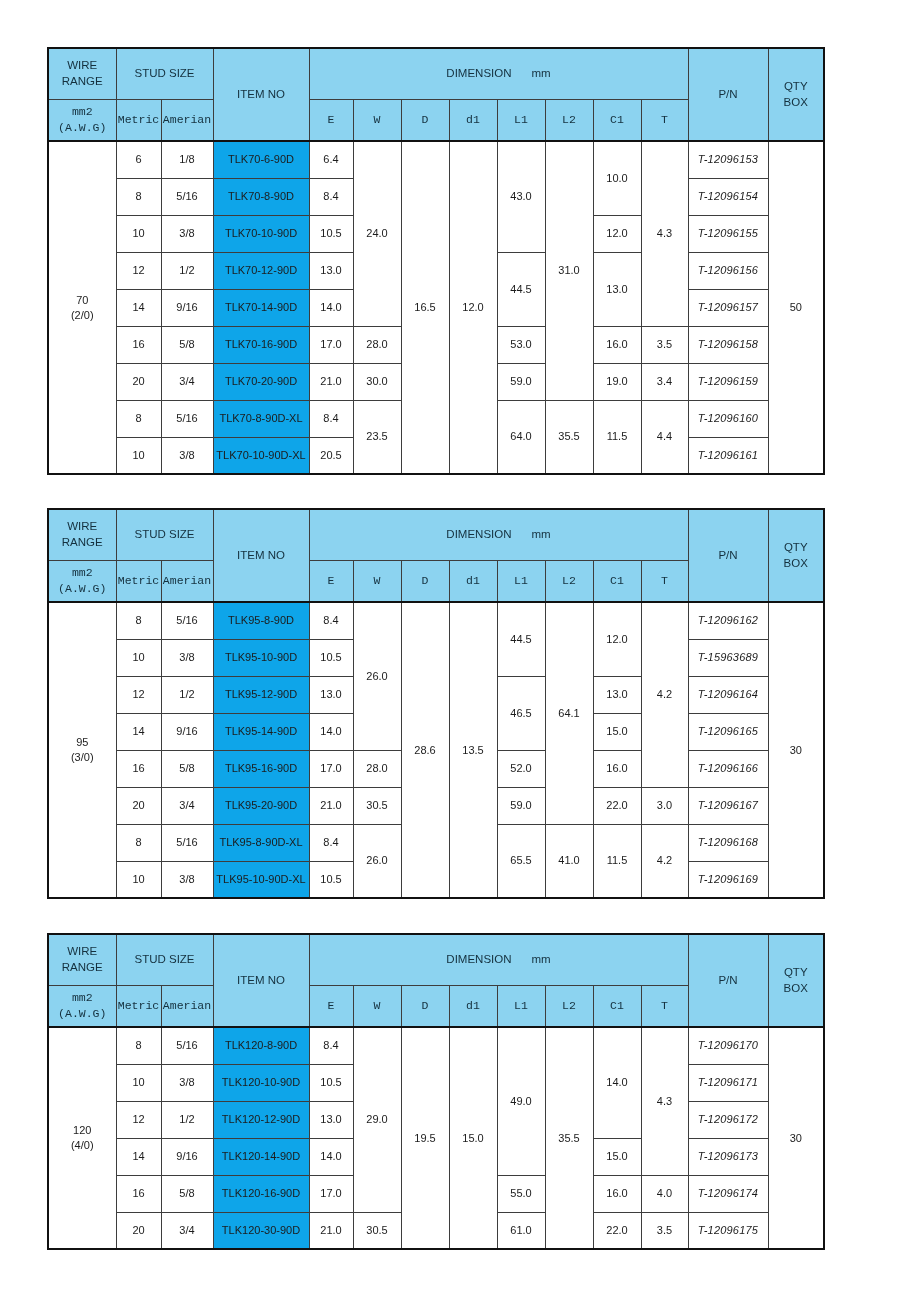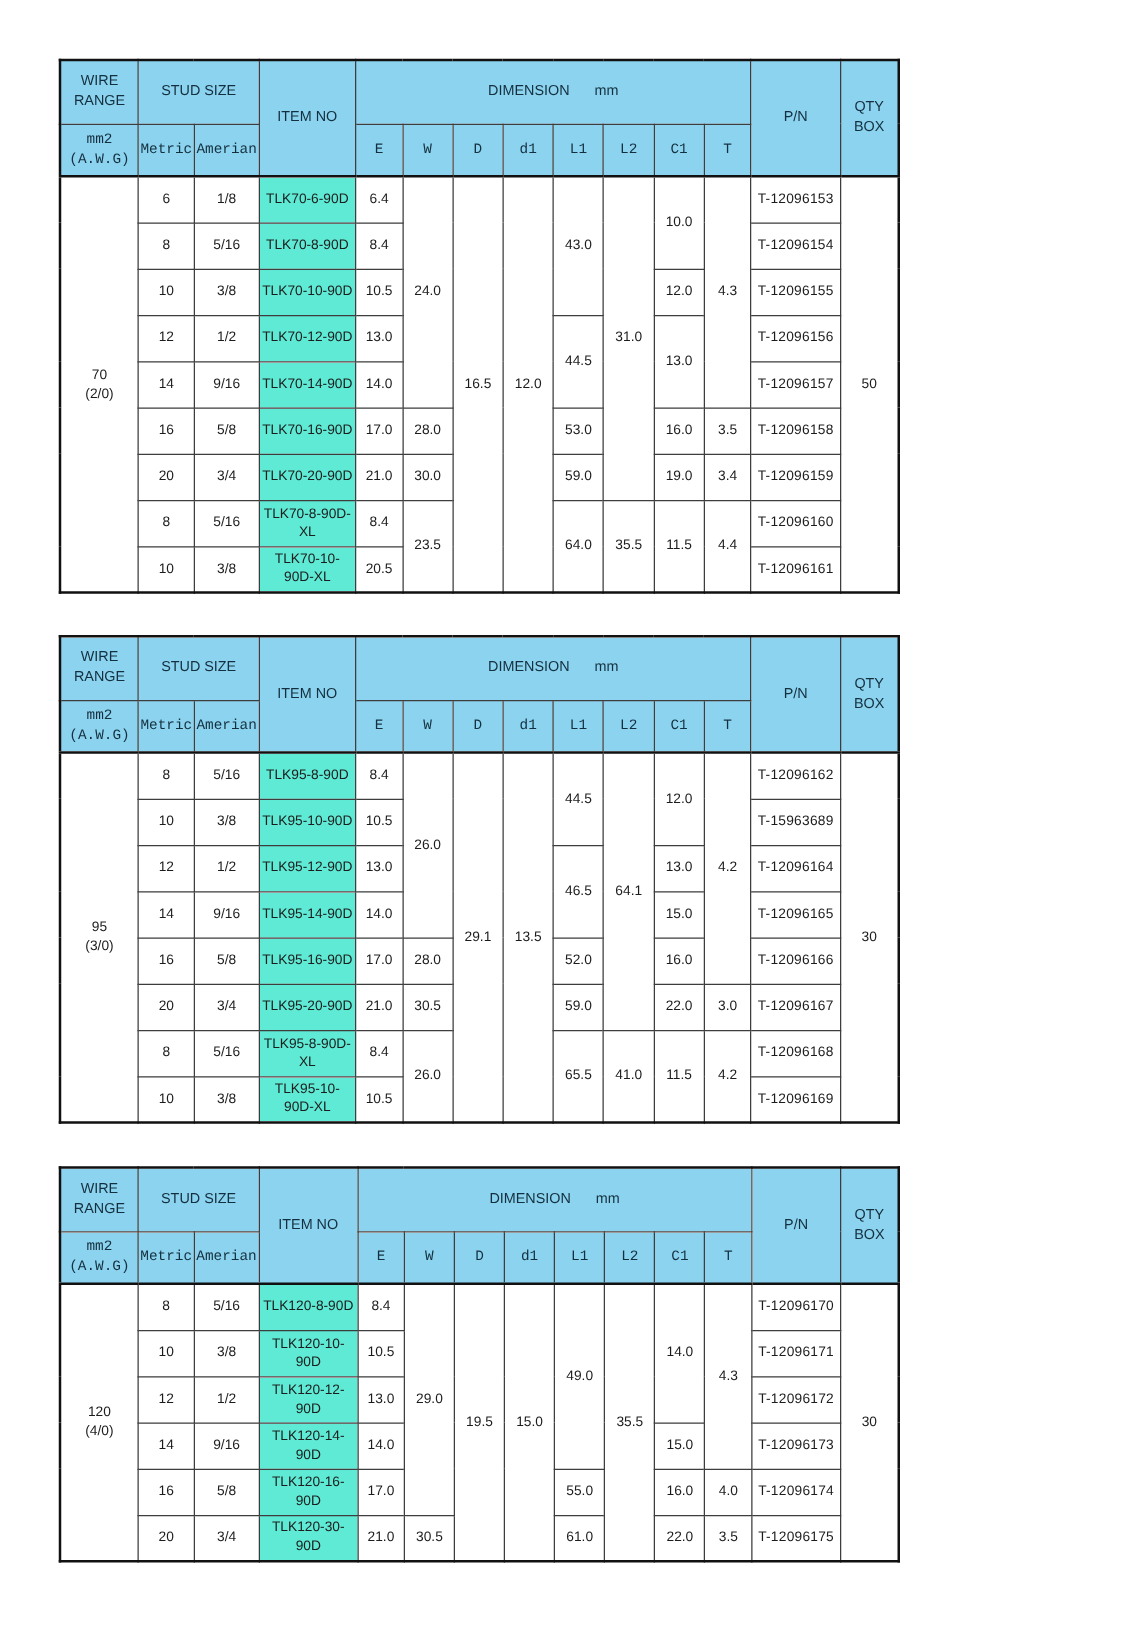--- a/index.html
+++ b/index.html
@@ -10,7 +10,7 @@
   }
   .page {
     position: relative;
-    width: 720px;
+    width: 900px;
     height: 1303px;
     background: #ffffff;
     overflow: hidden;

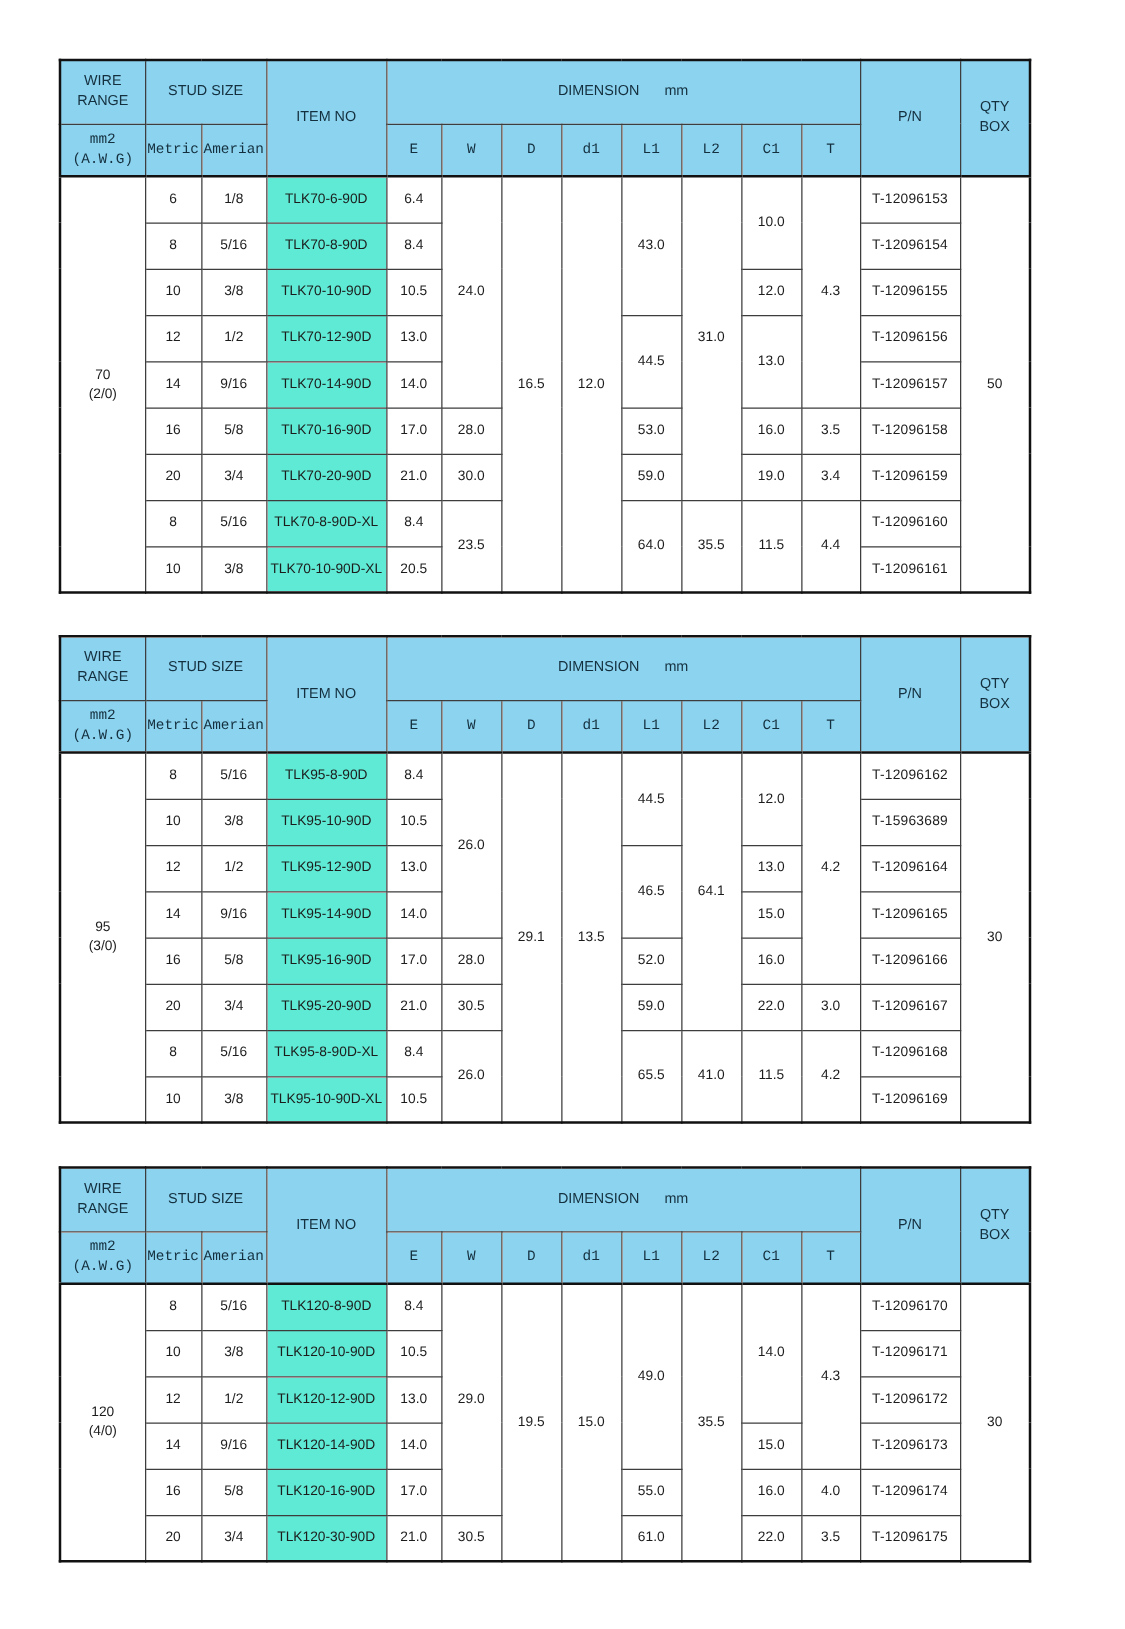--- a/index.html
+++ b/index.html
@@ -46,7 +46,7 @@
     color: #1c1c1c;
     font-size: 11px;
   }
-  td.item { background: #5eead4; margin-left: 35px; }
+  td.item { background: #0ea5e9; margin-left: 35px; }
   td.pn   { letter-spacing: 0.2px; }
 
   tr.hrow1 { height: 51px; }

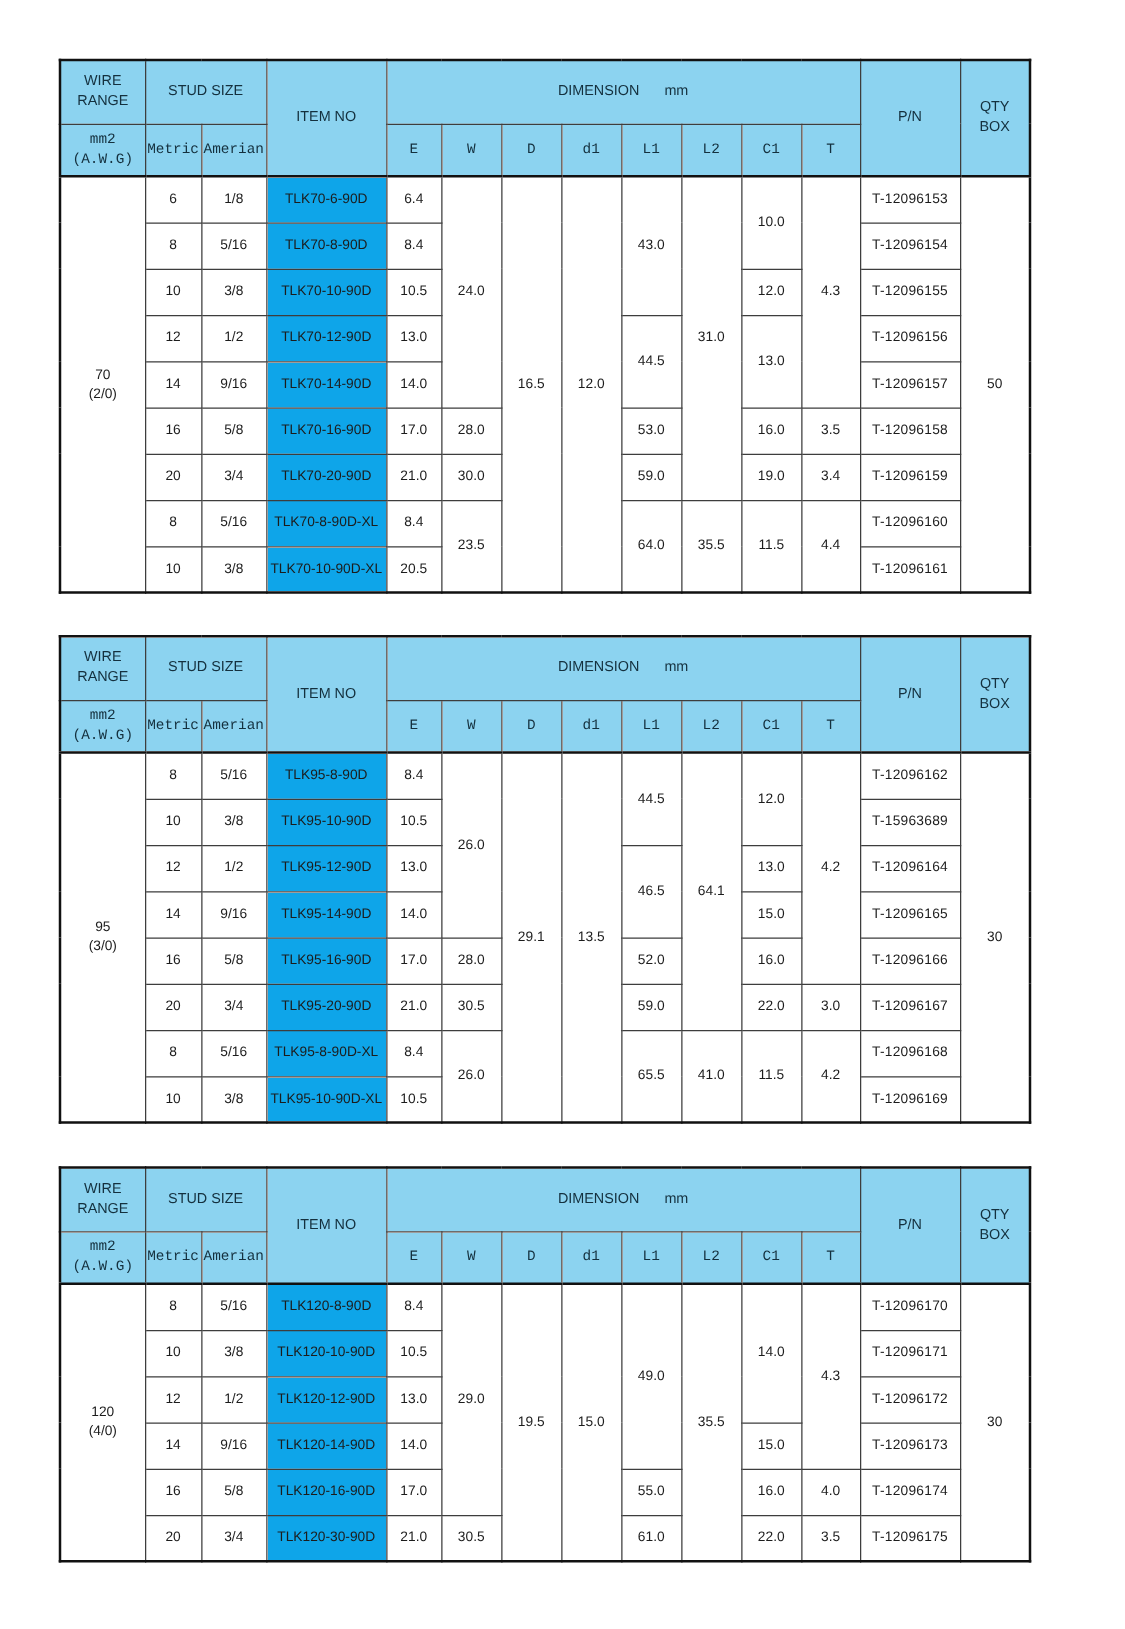--- a/index.html
+++ b/index.html
@@ -47,7 +47,7 @@
     font-size: 11px;
   }
   td.item { background: #0ea5e9; margin-left: 35px; }
-  td.pn   { letter-spacing: 0.2px; }
+  td.pn   { letter-spacing: 0.2px; font-style: italic; }
 
   tr.hrow1 { height: 51px; }
   tr.hrow2 { height: 42px; font-family: Liberation Mono, monospace; }

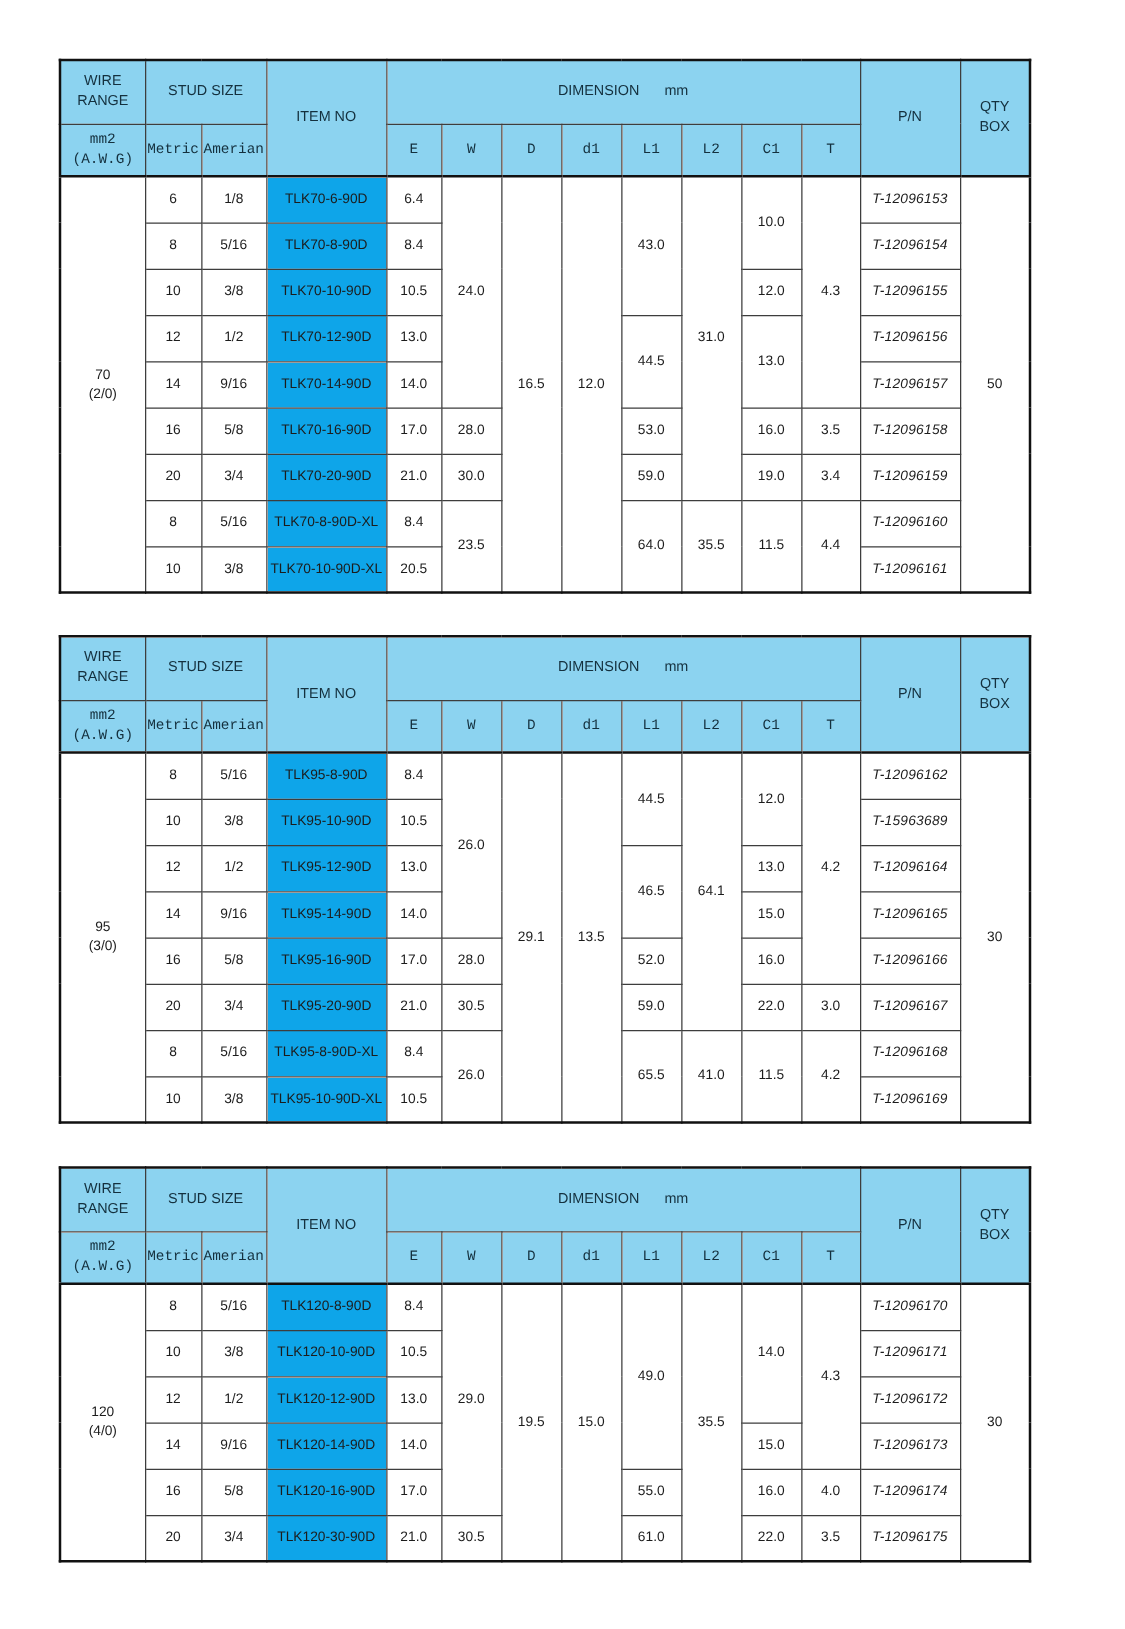--- a/index.html
+++ b/index.html
@@ -249,7 +249,7 @@
           <td class="item">TLK95-8-90D</td>
           <td>8.4</td>
           <td rowspan="4">26.0</td>
-          <td rowspan="8">29.1</td>
+          <td rowspan="8">28.6</td>
           <td rowspan="8">13.5</td>
           <td rowspan="2">44.5</td>
           <td rowspan="6">64.1</td>

